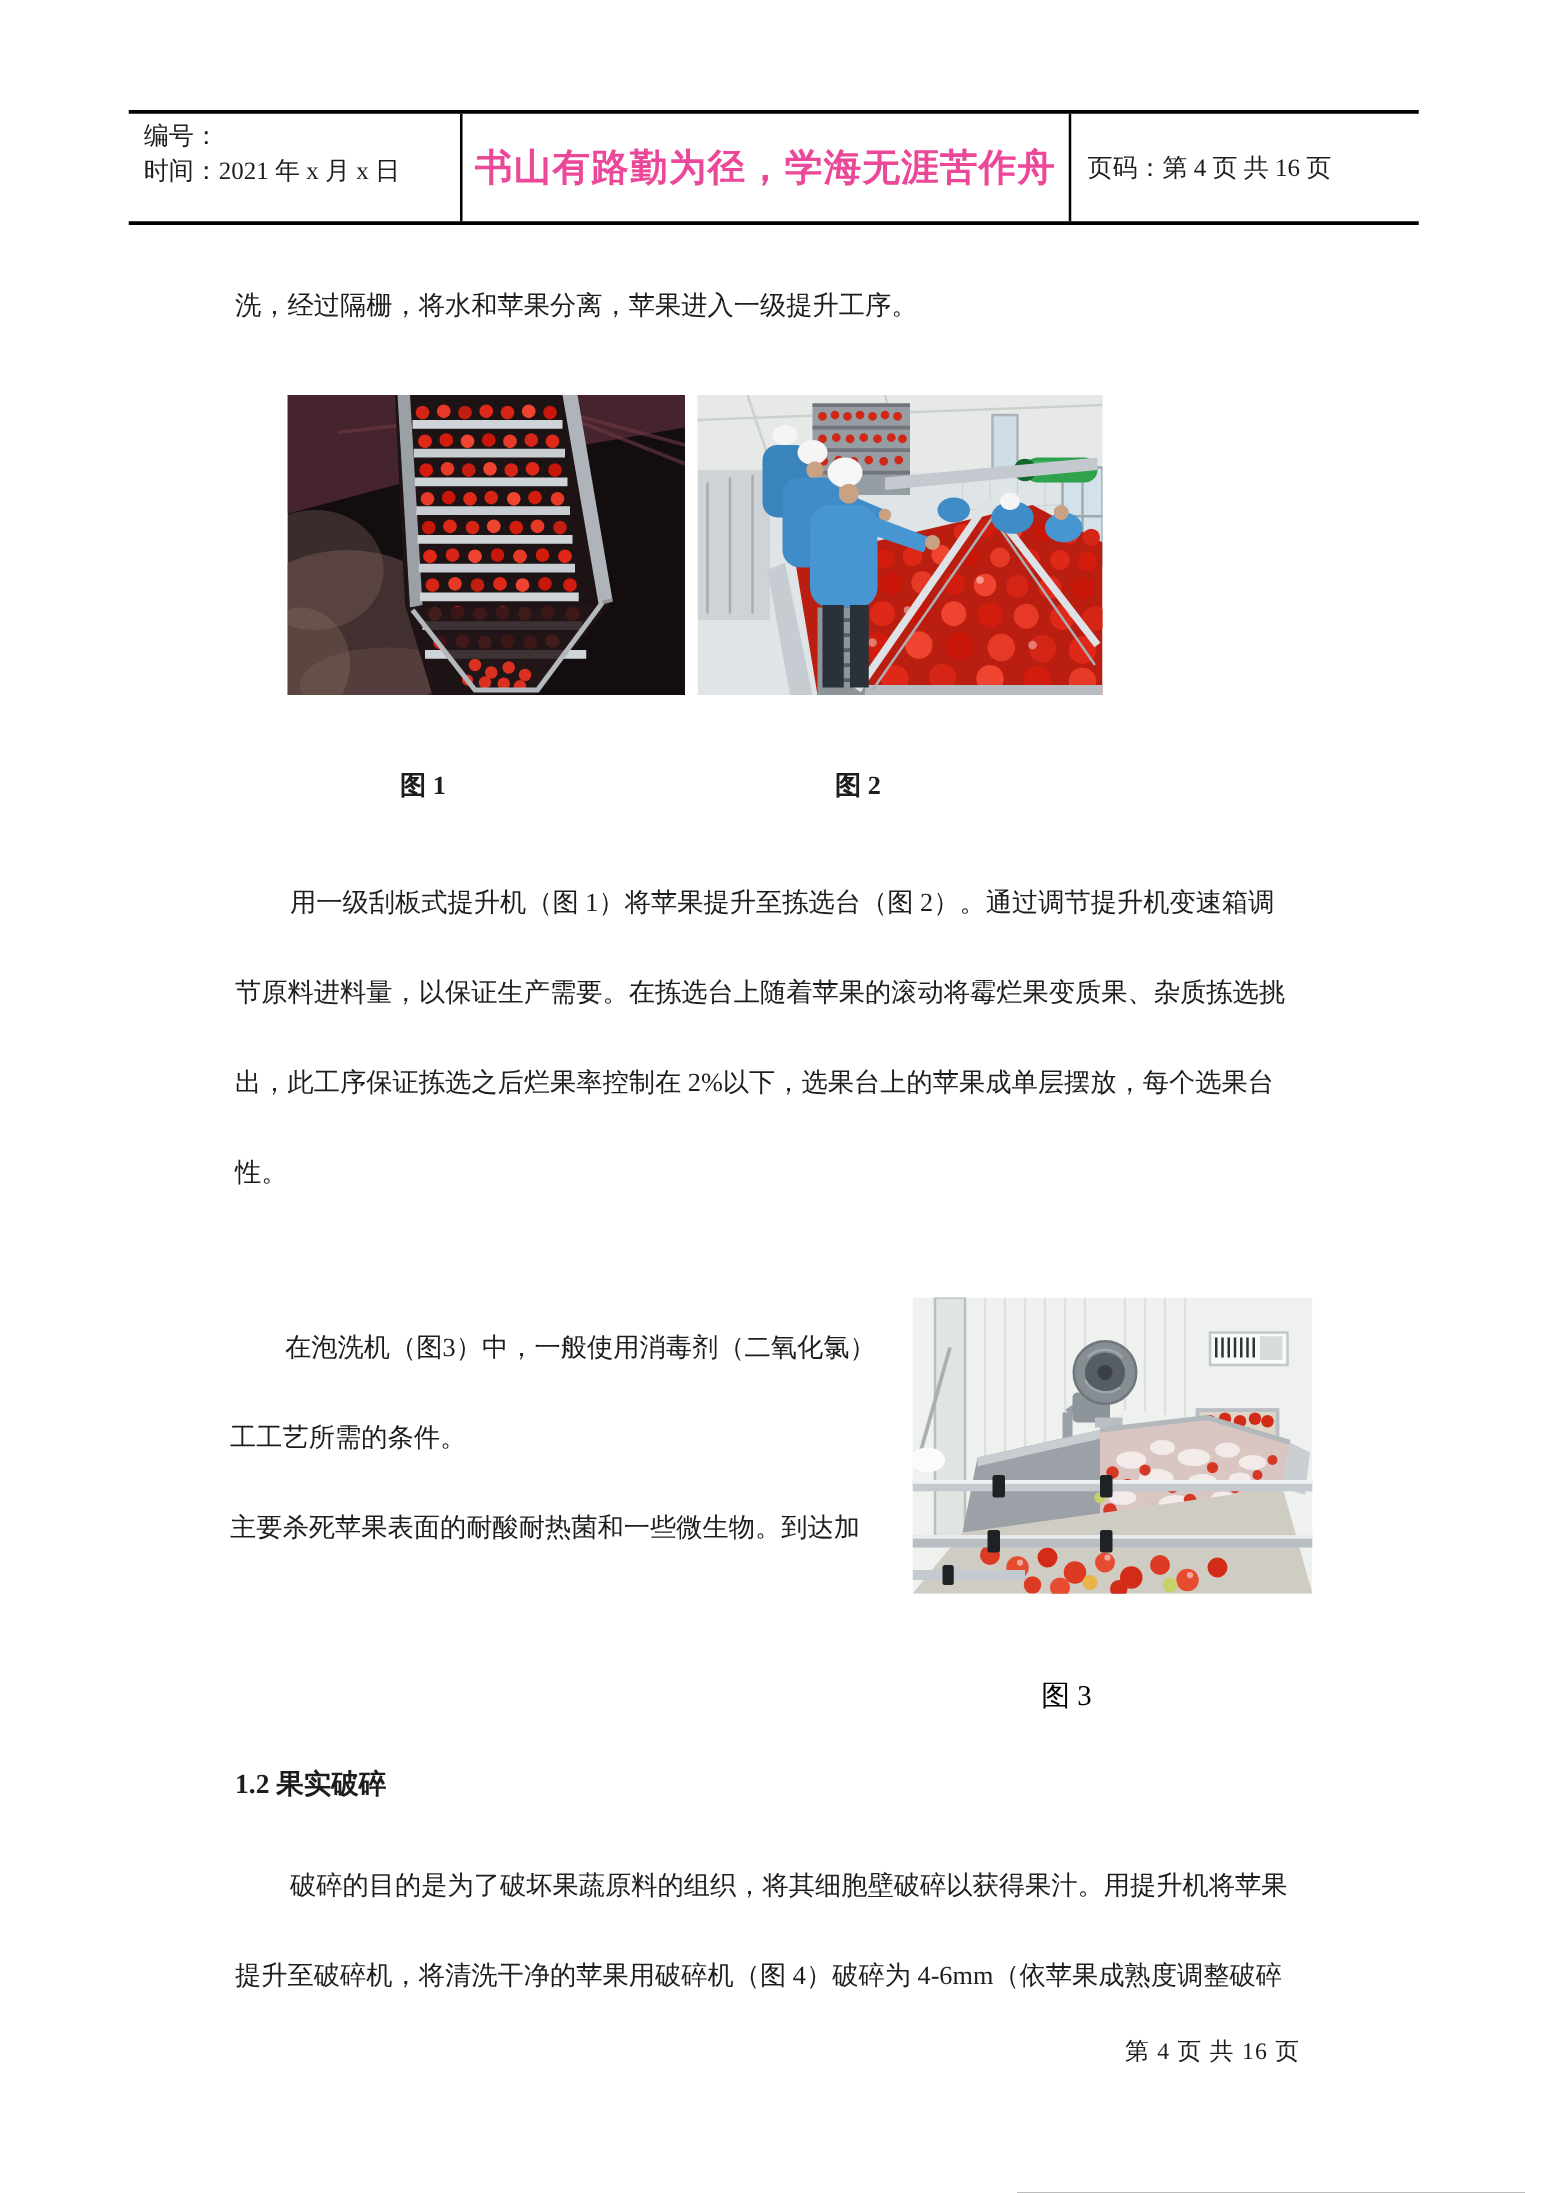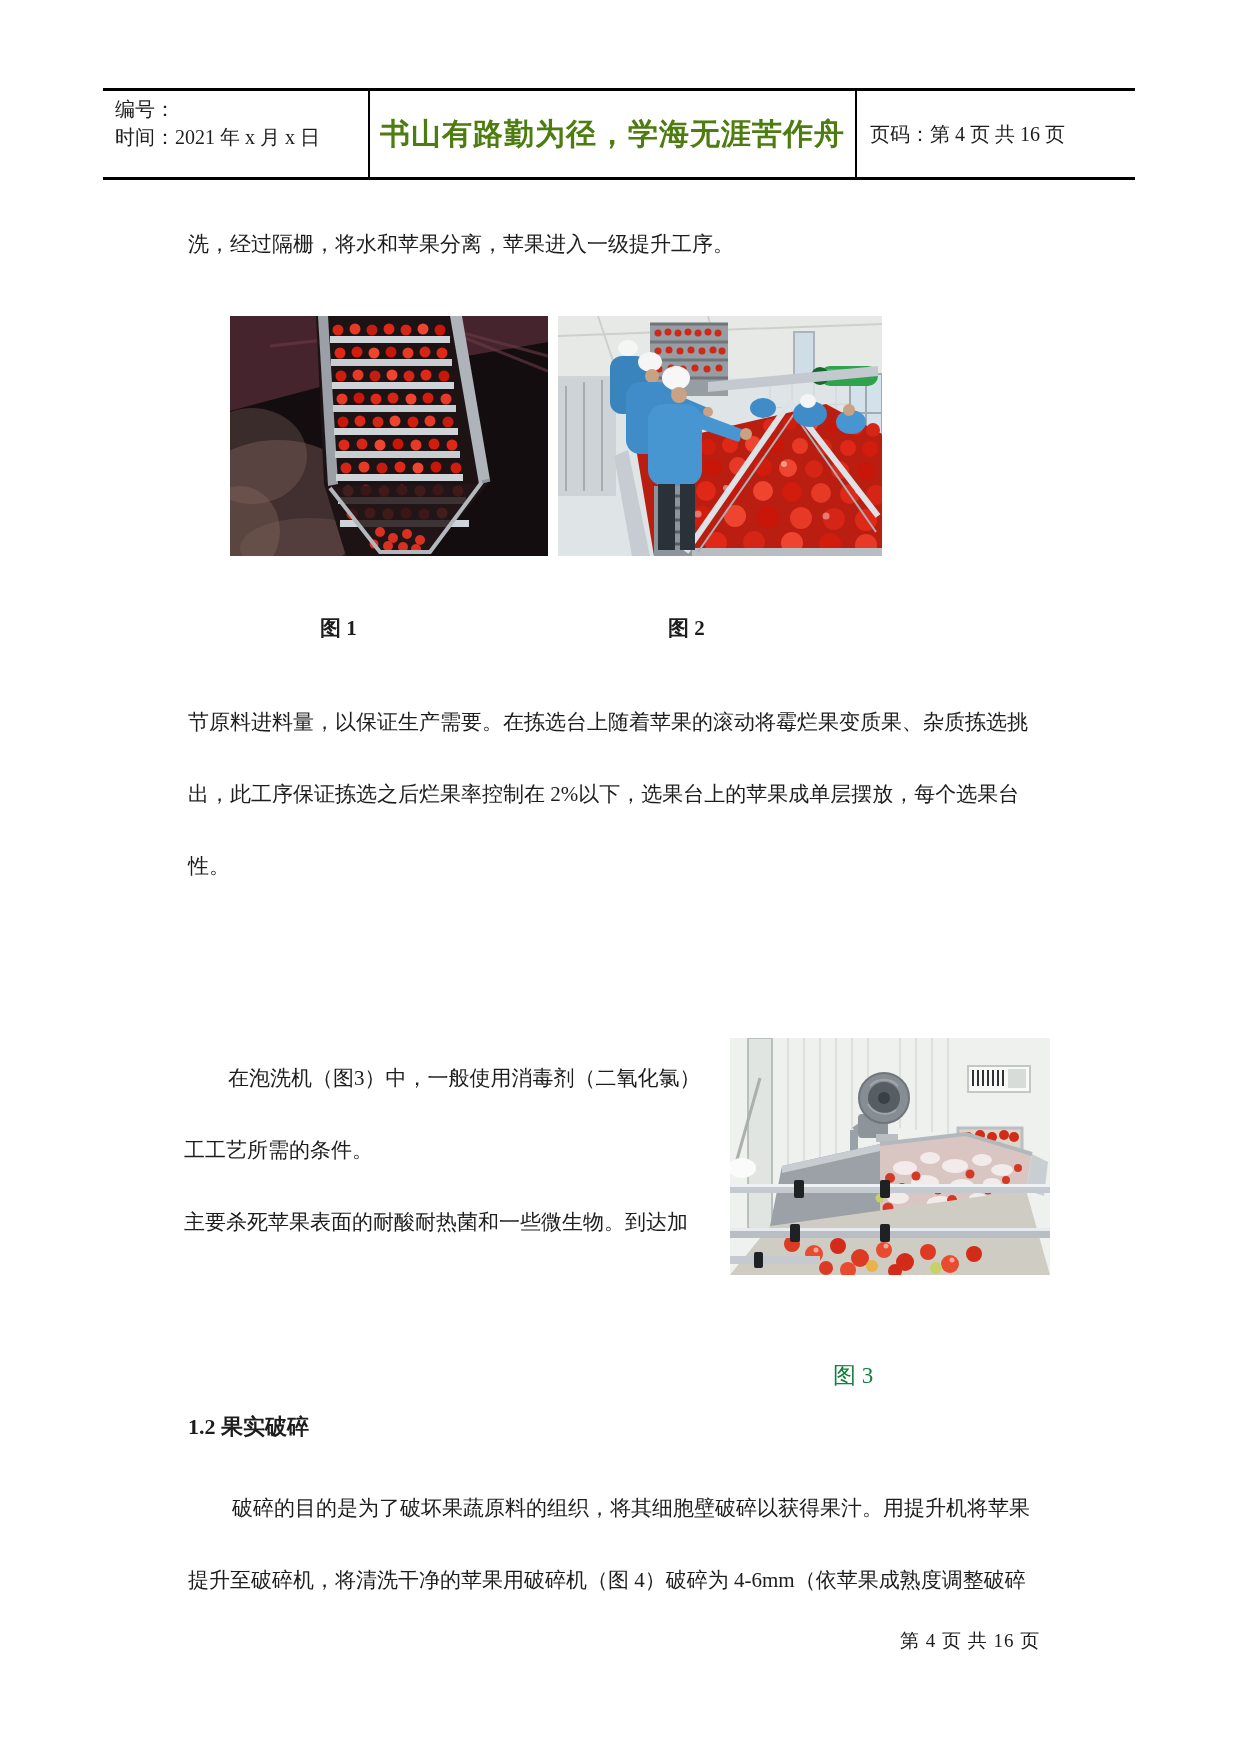--- a/index.html
+++ b/index.html
@@ -21,7 +21,7 @@
                 font-size:20px; line-height:28px; }
   .cell-mid   { width:487px; box-sizing:border-box; border-left:2px solid #000;
                 display:flex; align-items:center; justify-content:center;
-                font-size:30px; font-weight:bold; color:#4d7c0f; letter-spacing:1px;
+                font-size:30px; font-weight:bold; color:#ec4899; letter-spacing:1px;
                 white-space:nowrap; }
   .cell-right { flex:1; box-sizing:border-box; border-left:2px solid #000;
                 display:flex; align-items:center; padding-left:13px; font-size:20px;

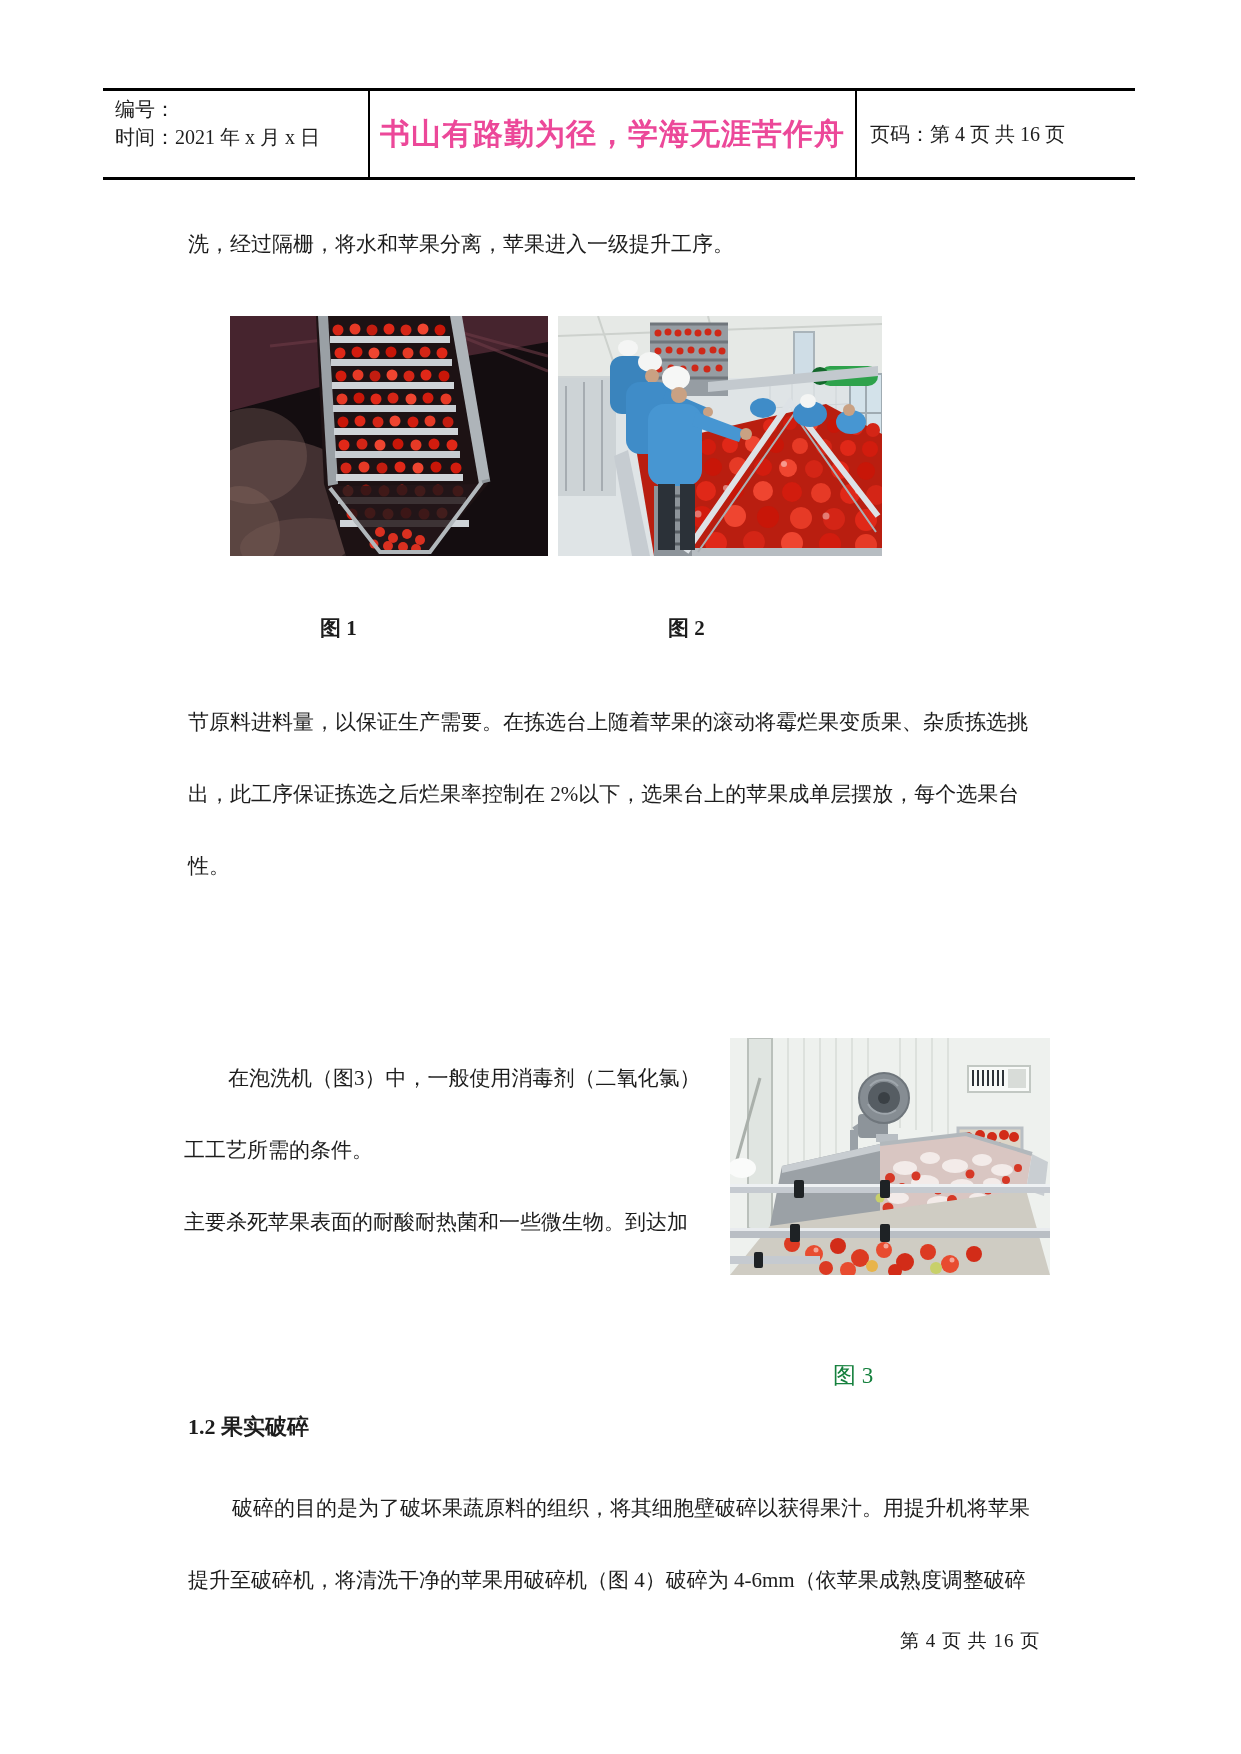--- a/index.html
+++ b/index.html
@@ -324,6 +324,7 @@
   <div class="abs fig-caption" style="left:668px; top:614px;">图 2</div>
 
   <div class="abs para" style="left:188px; top:686px; width:920px;">
+    <div class="line indent">用一级刮板式提升机（图 1）将苹果提升至拣选台（图 2）。通过调节提升机变速箱调</div>
     <div class="line">节原料进料量，以保证生产需要。在拣选台上随着苹果的滚动将霉烂果变质果、杂质拣选挑</div>
     <div class="line">出，此工序保证拣选之后烂果率控制在 2%以下，选果台上的苹果成单层摆放，每个选果台</div>
     <div class="line">性。</div>

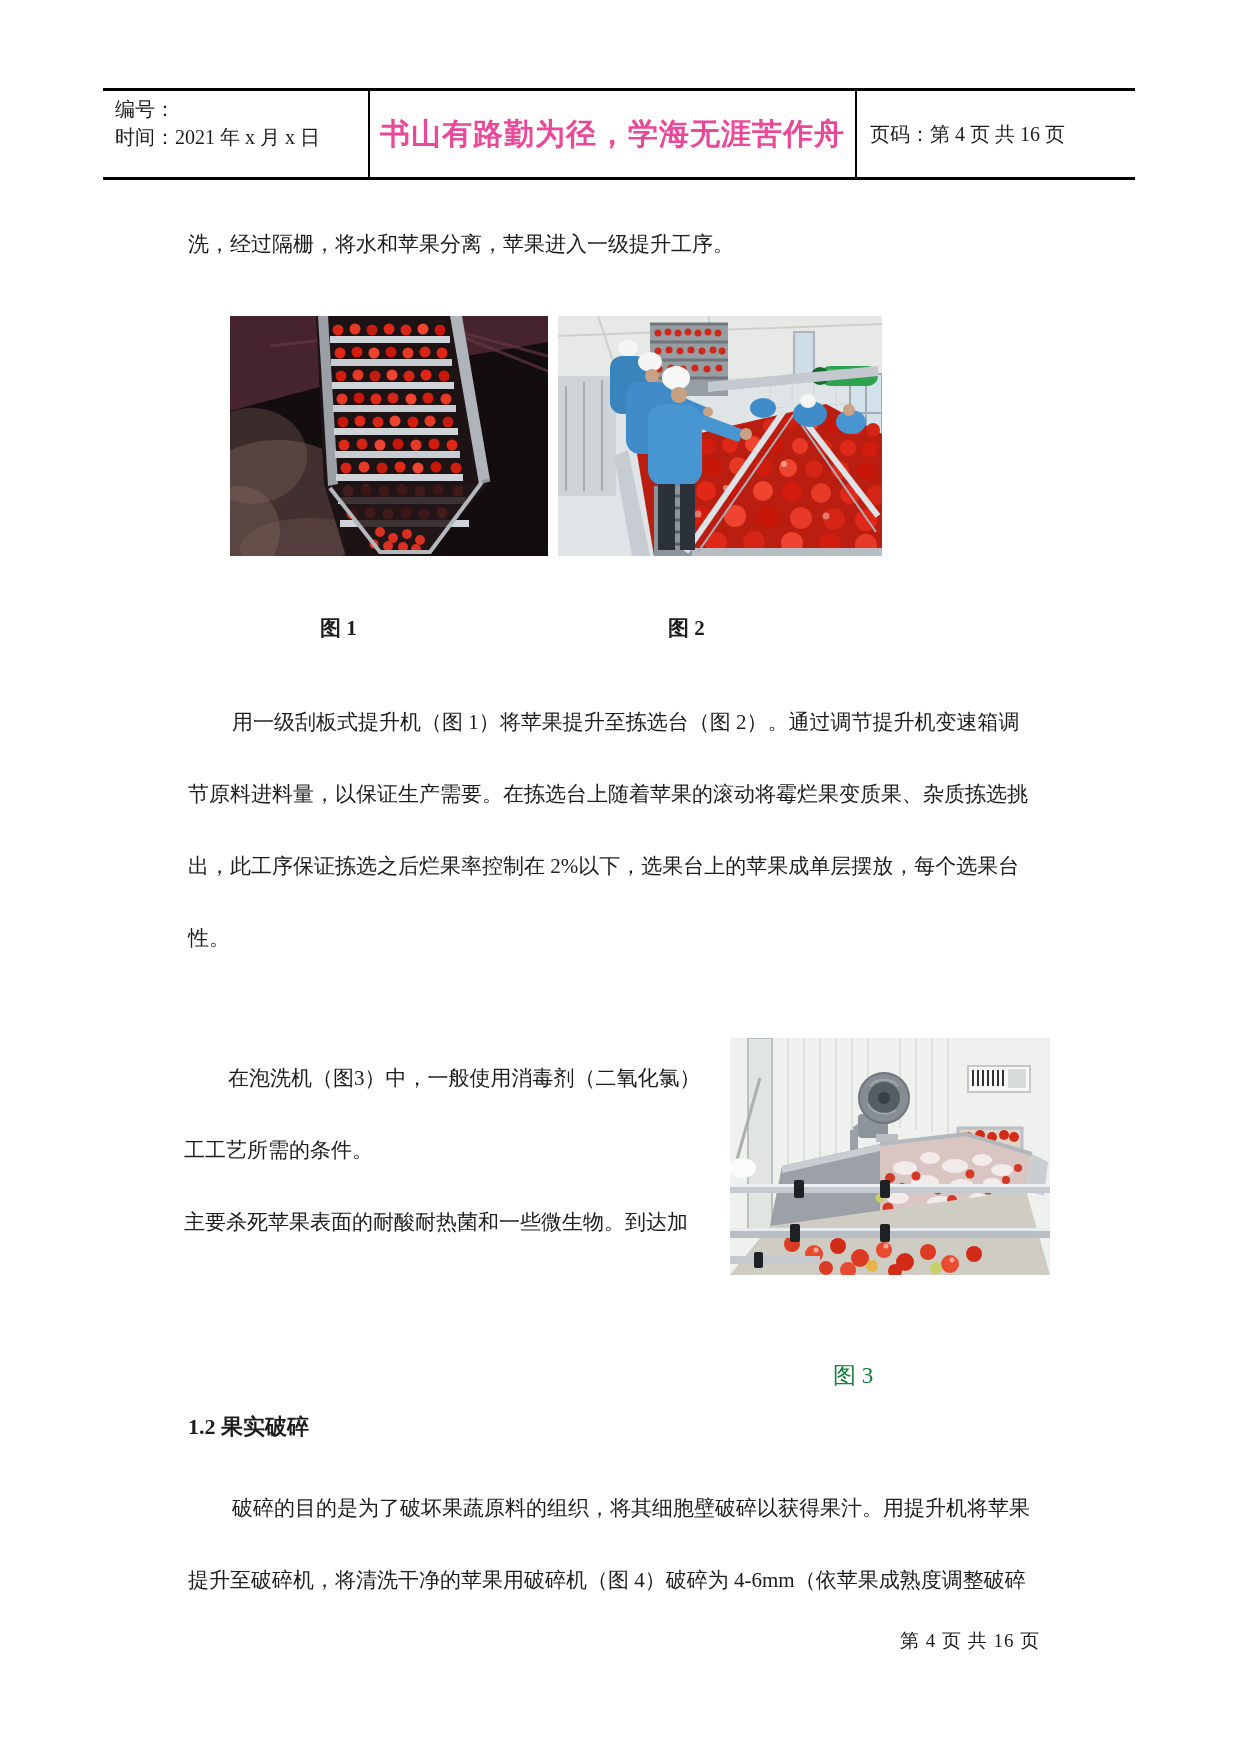--- a/index.html
+++ b/index.html
@@ -31,7 +31,7 @@
   .para1 { left:188px; top:230px; font-size:21px; white-space:nowrap; }
 
   .fig-caption { font-size:21px; font-weight:bold; white-space:nowrap; }
-  .fig-caption3 { font-size:23px; font-weight:normal; white-space:nowrap; color:#15803d;margin-top:19px; }
+  .fig-caption3 { font-size:23px; font-weight:normal; white-space:nowrap; color:#000000; }
 
   .para { font-size:21px; }
   .line { height:72px; line-height:72px; white-space:nowrap; }

